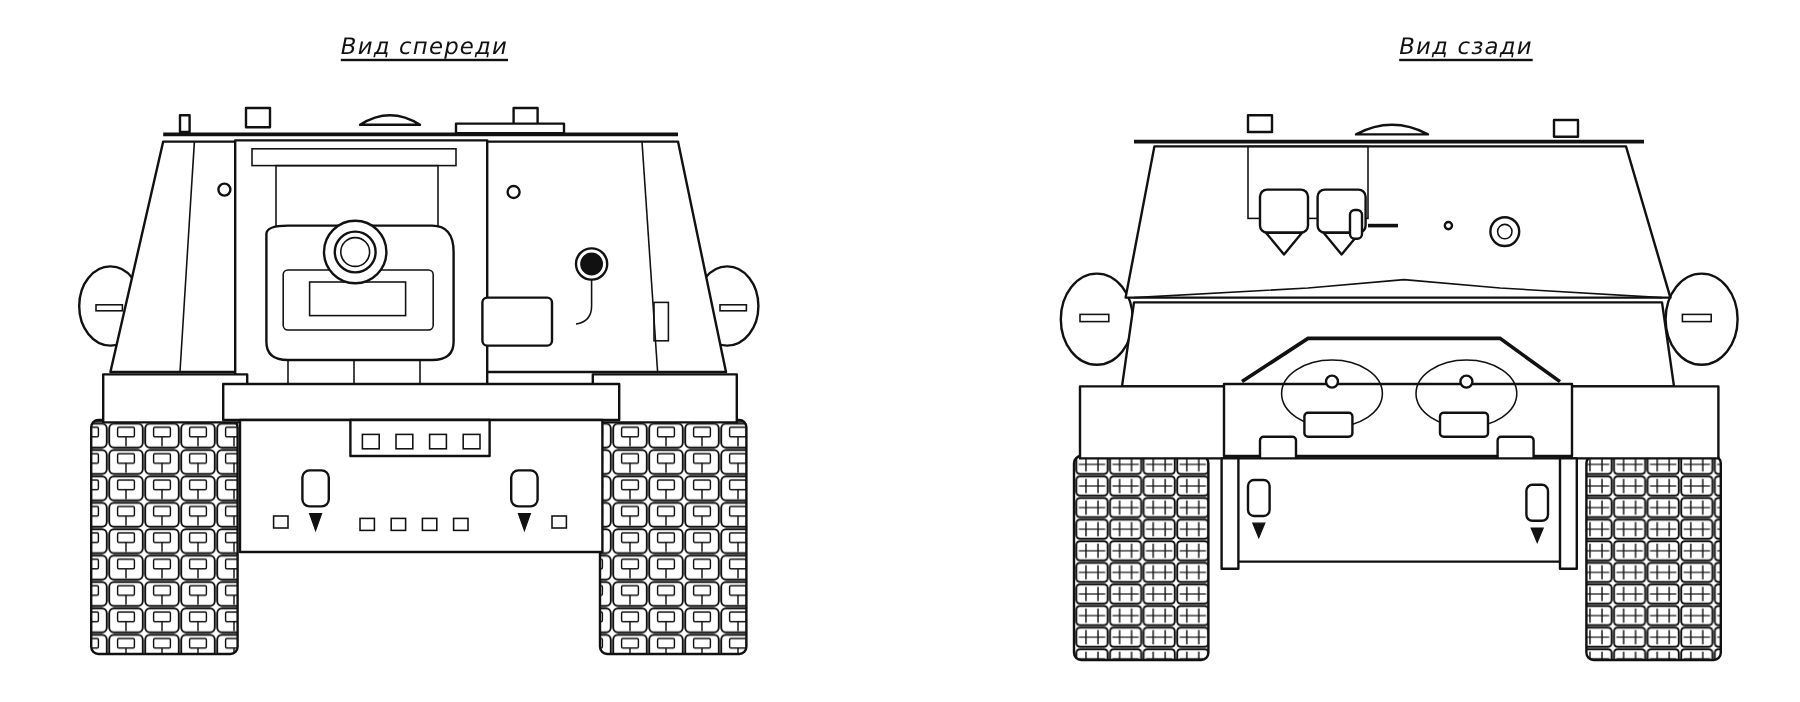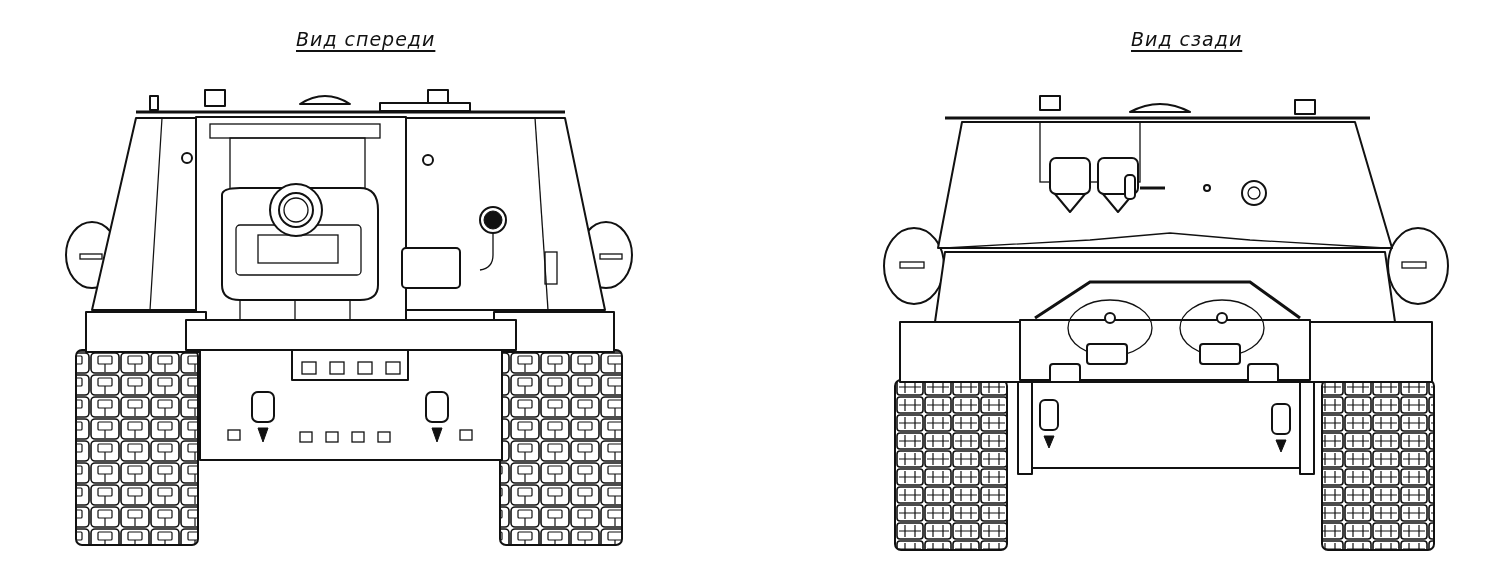--- a/index.html
+++ b/index.html
@@ -9,7 +9,7 @@
     text-decoration:underline; text-decoration-thickness:2px; text-underline-offset:4px;
     letter-spacing:1px; font-family:"DejaVu Sans", sans-serif;
   }
-  #label-front { left:296px;text-align:center; }
+  #label-front { left:284px;text-align:center; }
   #label-rear { left:1131px; }
   svg.drawing { position:absolute; top:0; left:0; }
   .ln { fill:#fff; stroke:#111; stroke-width:2; stroke-linejoin:round; }

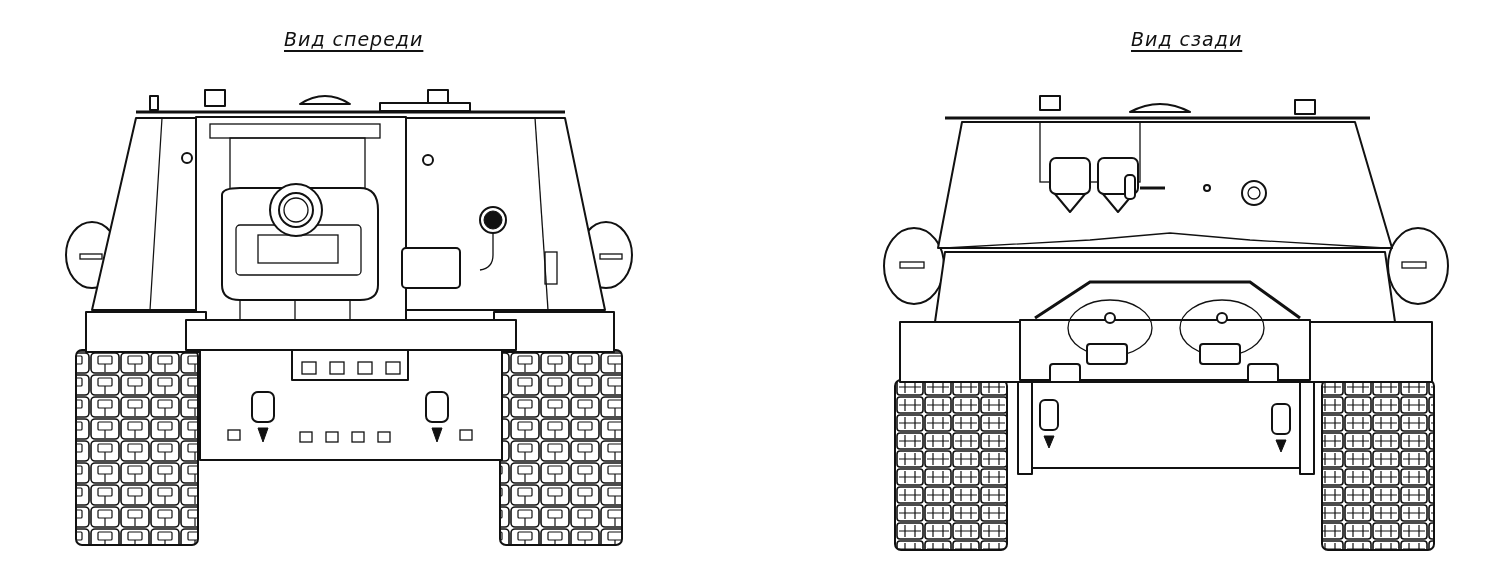--- a/index.html
+++ b/index.html
@@ -10,7 +10,7 @@
     letter-spacing:1px; font-family:"DejaVu Sans", sans-serif;
   }
   #label-front { left:284px;text-align:center; }
-  #label-rear { left:1131px; }
+  #label-rear { left:1166px; }
   svg.drawing { position:absolute; top:0; left:0; }
   .ln { fill:#fff; stroke:#111; stroke-width:2; stroke-linejoin:round; }
   .ln-thin { fill:none; stroke:#111; stroke-width:1.3; }

